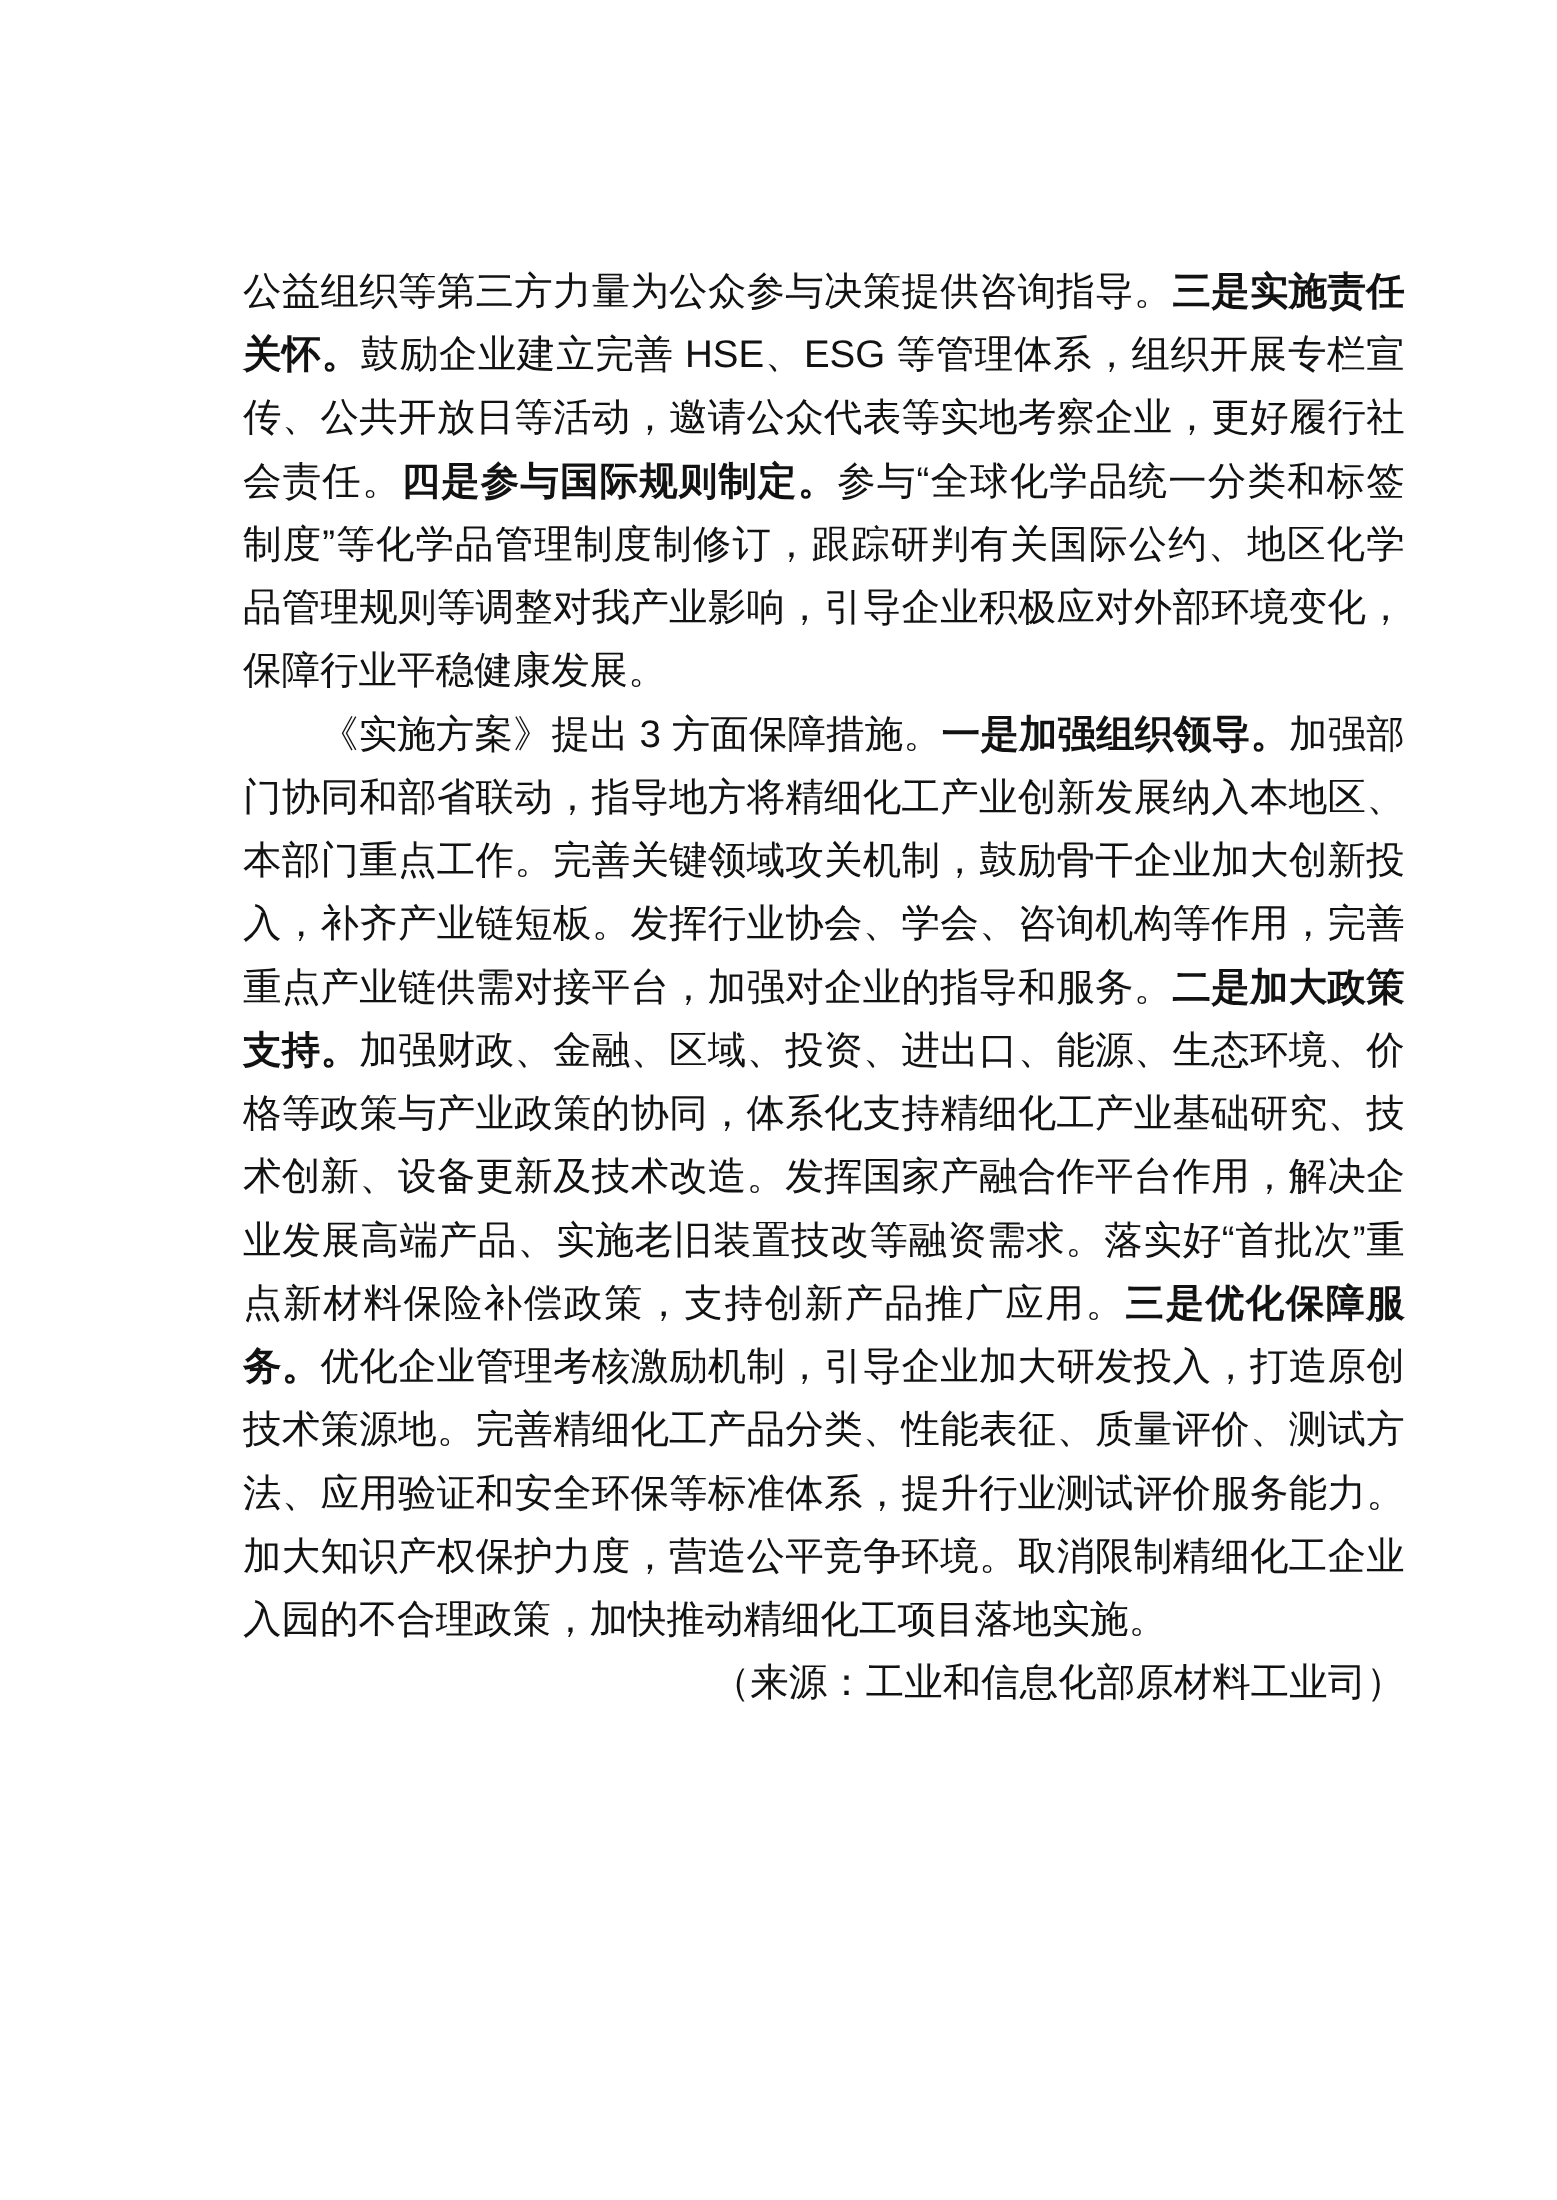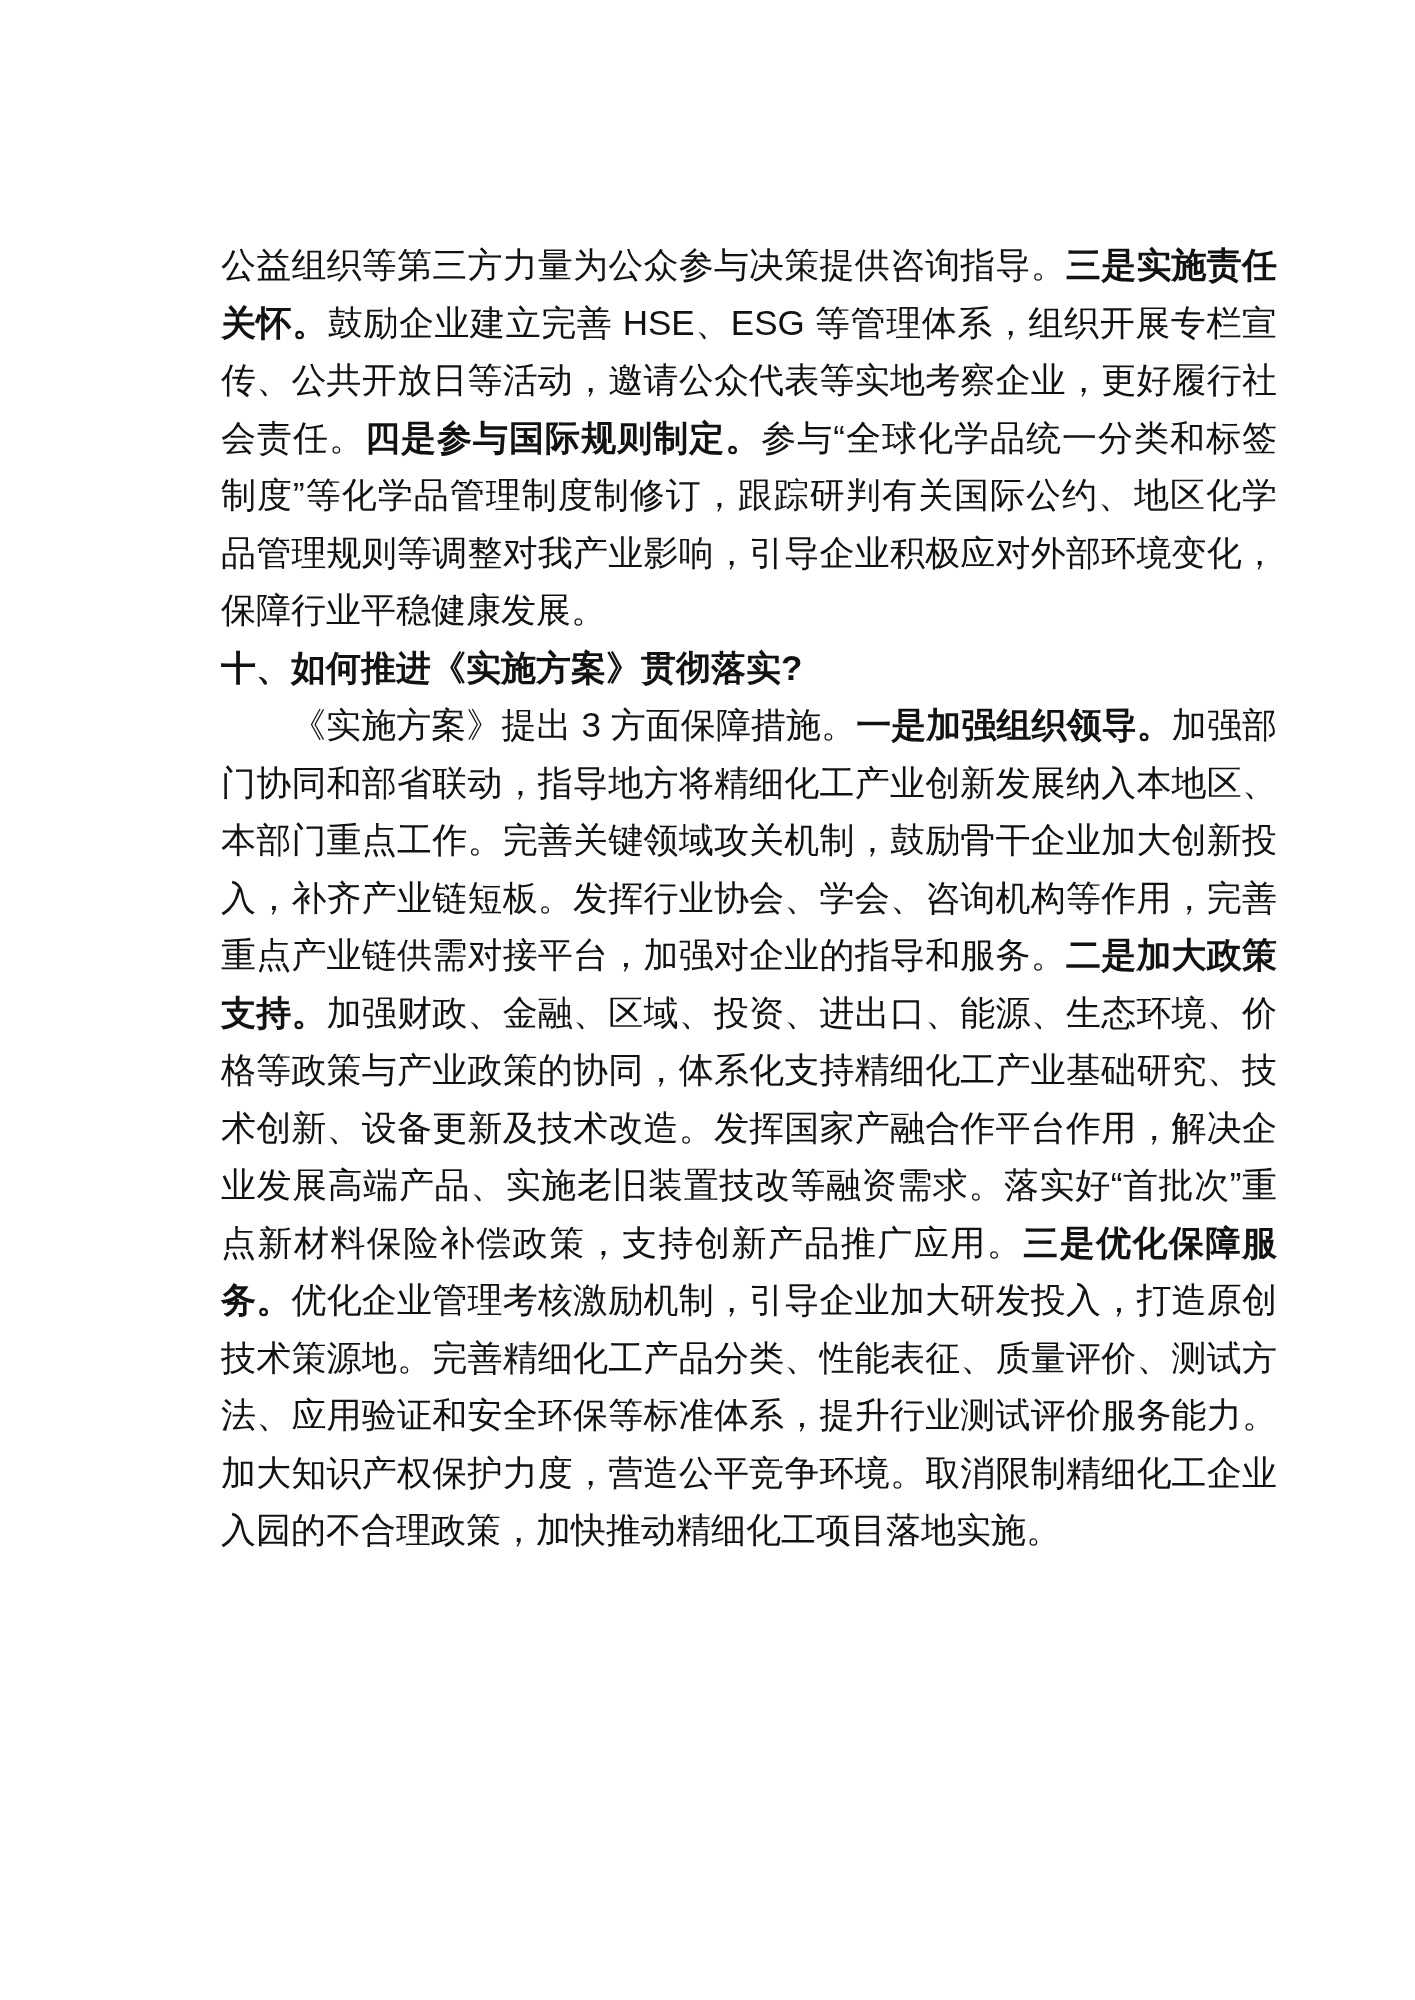--- a/index.html
+++ b/index.html
@@ -66,7 +66,6 @@
 <div class="page">
   <div class="content">
     <p class="para"><span>公益组织等第三方力量为公众参与决策提供咨询指导。</span><span class="seg-bold">三是实施责任关怀。</span><span>鼓励企业建立完善 HSE、ESG 等管理体系，组织开展专栏宣传、公共开放日等活动，邀请公众代表等实地考察企业，更好履行社会责任。</span><span class="seg-bold">四是参与国际规则制定。</span><span>参与“全球化学品统一分类和标签制度”等化学品管理制度制修订，跟踪研判有关国际公约、地区化学品管理规则等调整对我产业影响，引导企业积极应对外部环境变化，保障行业平稳健康发展。</span></p>
-    <h2 class="heading">十、如何推进《实施方案》贯彻落实?</h2>
     <p class="para indent"><span>《实施方案》提出 3 方面保障措施。</span><span class="seg-bold">一是加强组织领导。</span><span>加强部门协同和部省联动，指导地方将精细化工产业创新发展纳入本地区、本部门重点工作。完善关键领域攻关机制，鼓励骨干企业加大创新投入，补齐产业链短板。发挥行业协会、学会、咨询机构等作用，完善重点产业链供需对接平台，加强对企业的指导和服务。</span><span class="seg-bold">二是加大政策支持。</span><span>加强财政、金融、区域、投资、进出口、能源、生态环境、价格等政策与产业政策的协同，体系化支持精细化工产业基础研究、技术创新、设备更新及技术改造。发挥国家产融合作平台作用，解决企业发展高端产品、实施老旧装置技改等融资需求。落实好“首批次”重点新材料保险补偿政策，支持创新产品推广应用。</span><span class="seg-bold">三是优化保障服务。</span><span>优化企业管理考核激励机制，引导企业加大研发投入，打造原创技术策源地。完善精细化工产品分类、性能表征、质量评价、测试方法、应用验证和安全环保等标准体系，提升行业测试评价服务能力。加大知识产权保护力度，营造公平竞争环境。取消限制精细化工企业入园的不合理政策，加快推动精细化工项目落地实施。</span></p>
   </div>
 </div>

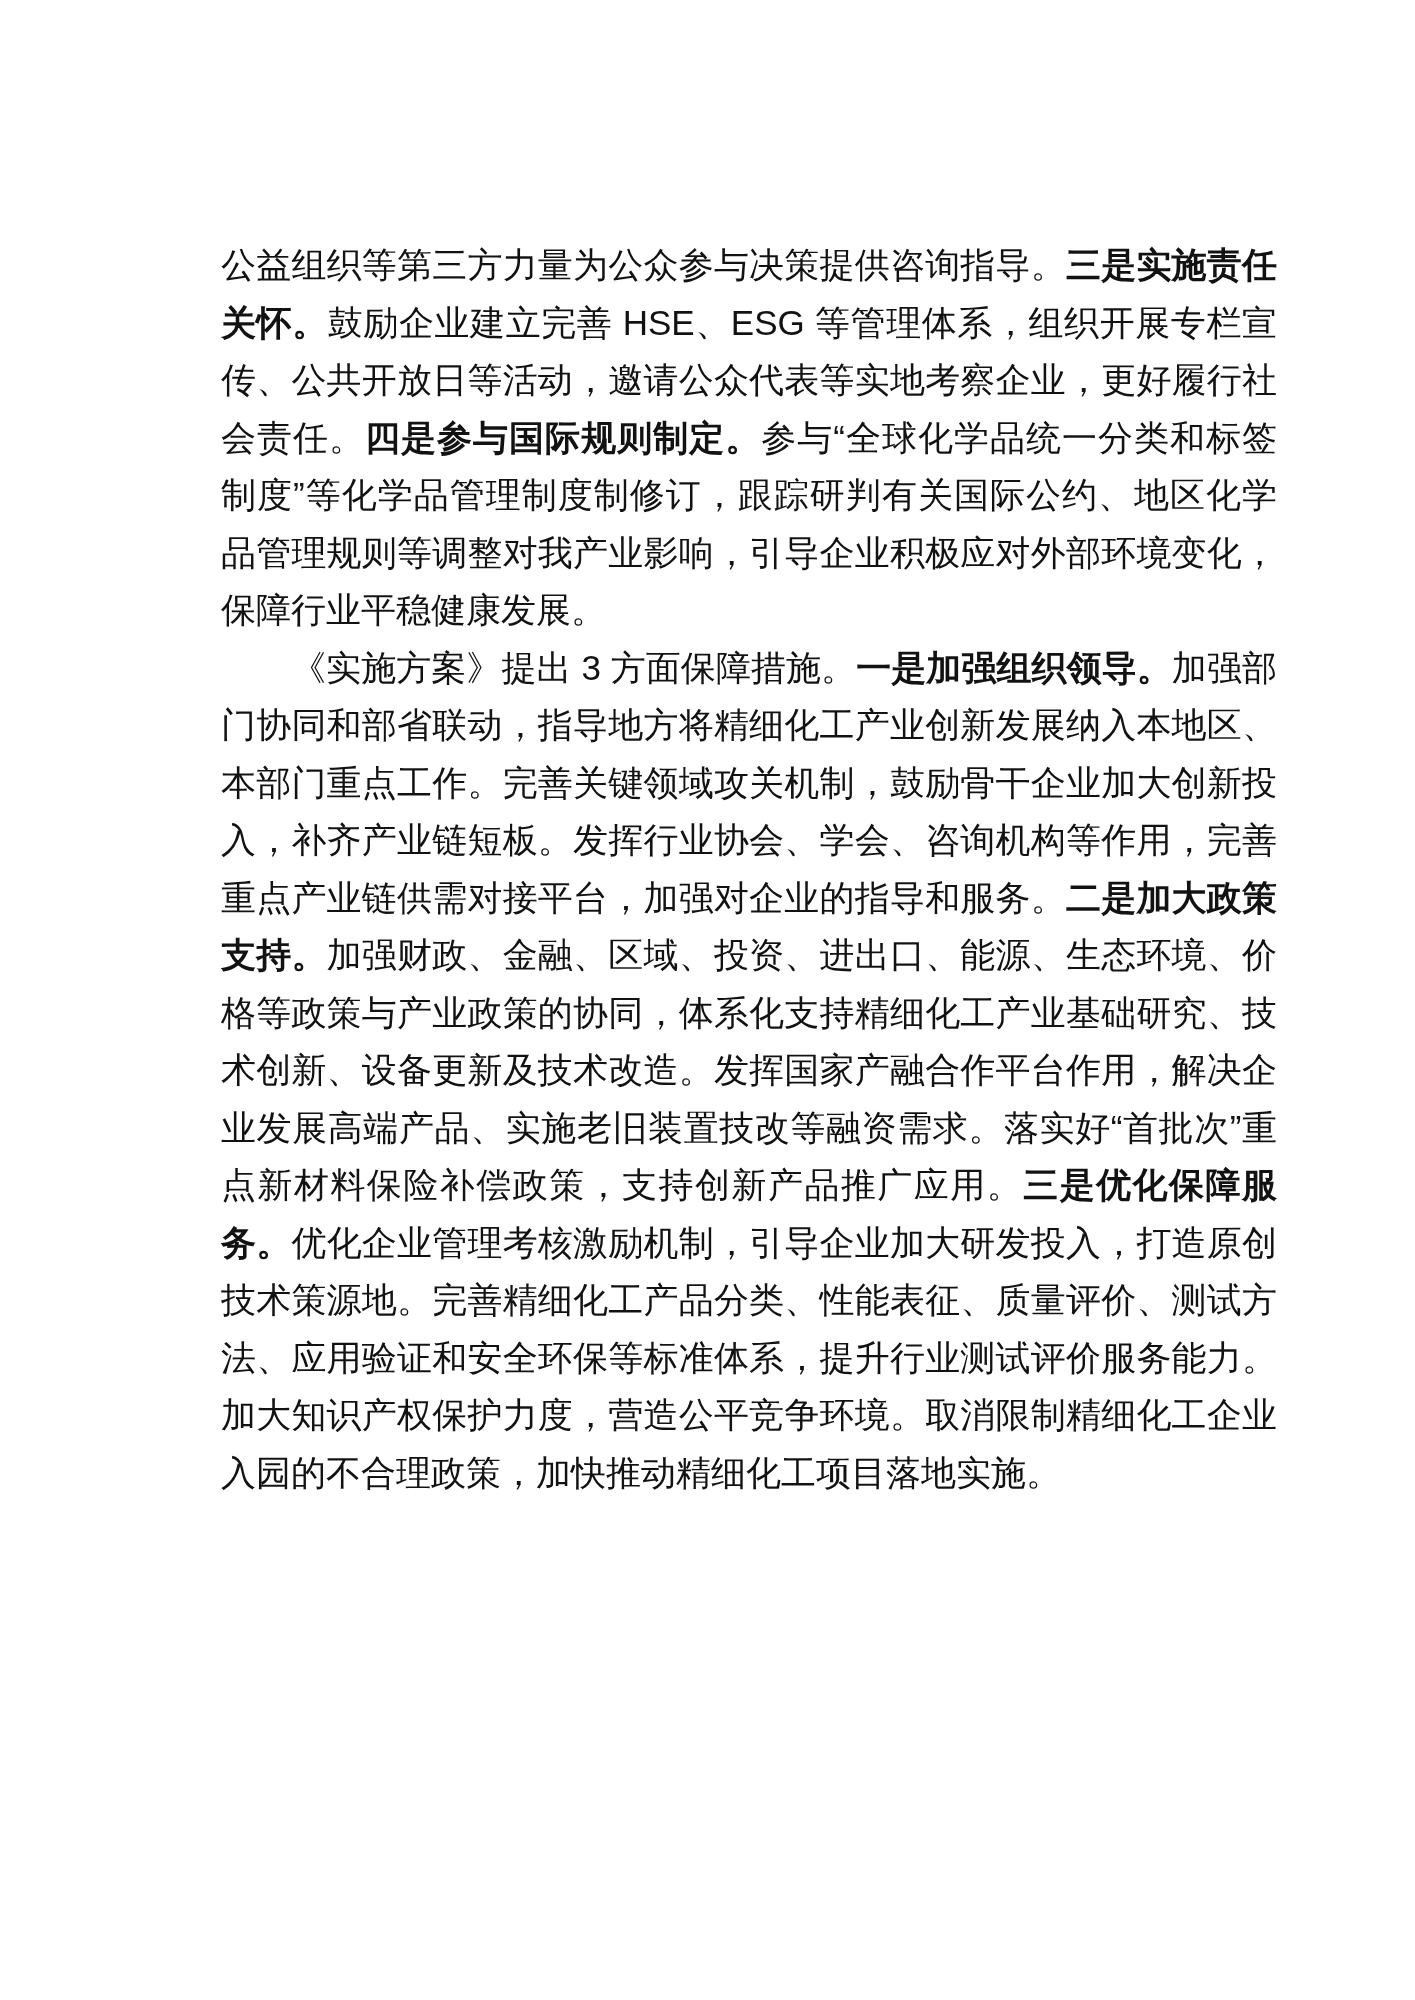--- a/index.html
+++ b/index.html
@@ -67,6 +67,7 @@
   <div class="content">
     <p class="para"><span>公益组织等第三方力量为公众参与决策提供咨询指导。</span><span class="seg-bold">三是实施责任关怀。</span><span>鼓励企业建立完善 HSE、ESG 等管理体系，组织开展专栏宣传、公共开放日等活动，邀请公众代表等实地考察企业，更好履行社会责任。</span><span class="seg-bold">四是参与国际规则制定。</span><span>参与“全球化学品统一分类和标签制度”等化学品管理制度制修订，跟踪研判有关国际公约、地区化学品管理规则等调整对我产业影响，引导企业积极应对外部环境变化，保障行业平稳健康发展。</span></p>
     <p class="para indent"><span>《实施方案》提出 3 方面保障措施。</span><span class="seg-bold">一是加强组织领导。</span><span>加强部门协同和部省联动，指导地方将精细化工产业创新发展纳入本地区、本部门重点工作。完善关键领域攻关机制，鼓励骨干企业加大创新投入，补齐产业链短板。发挥行业协会、学会、咨询机构等作用，完善重点产业链供需对接平台，加强对企业的指导和服务。</span><span class="seg-bold">二是加大政策支持。</span><span>加强财政、金融、区域、投资、进出口、能源、生态环境、价格等政策与产业政策的协同，体系化支持精细化工产业基础研究、技术创新、设备更新及技术改造。发挥国家产融合作平台作用，解决企业发展高端产品、实施老旧装置技改等融资需求。落实好“首批次”重点新材料保险补偿政策，支持创新产品推广应用。</span><span class="seg-bold">三是优化保障服务。</span><span>优化企业管理考核激励机制，引导企业加大研发投入，打造原创技术策源地。完善精细化工产品分类、性能表征、质量评价、测试方法、应用验证和安全环保等标准体系，提升行业测试评价服务能力。加大知识产权保护力度，营造公平竞争环境。取消限制精细化工企业入园的不合理政策，加快推动精细化工项目落地实施。</span></p>
+    <p class="source">（来源：工业和信息化部原材料工业司）</p>
   </div>
 </div>
 

